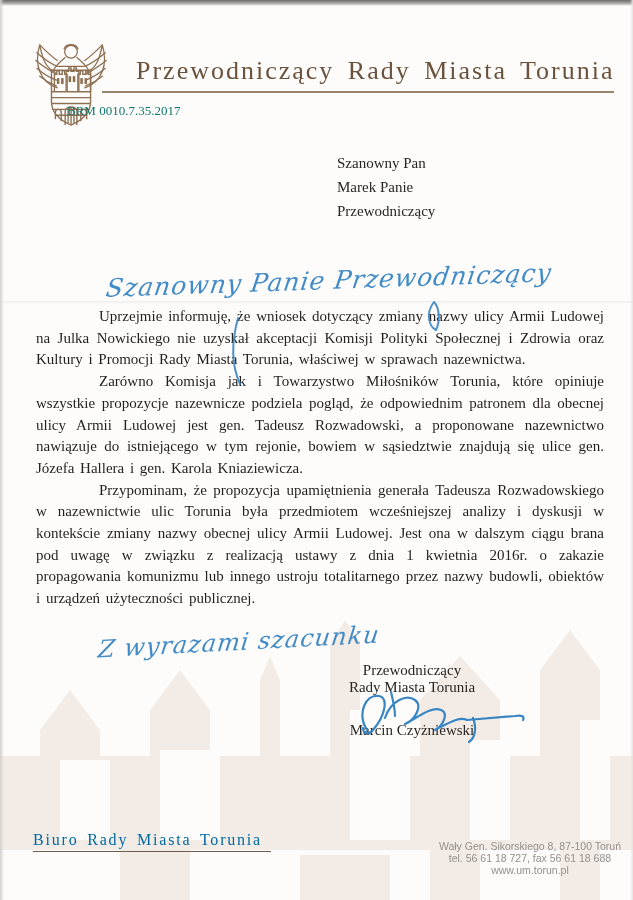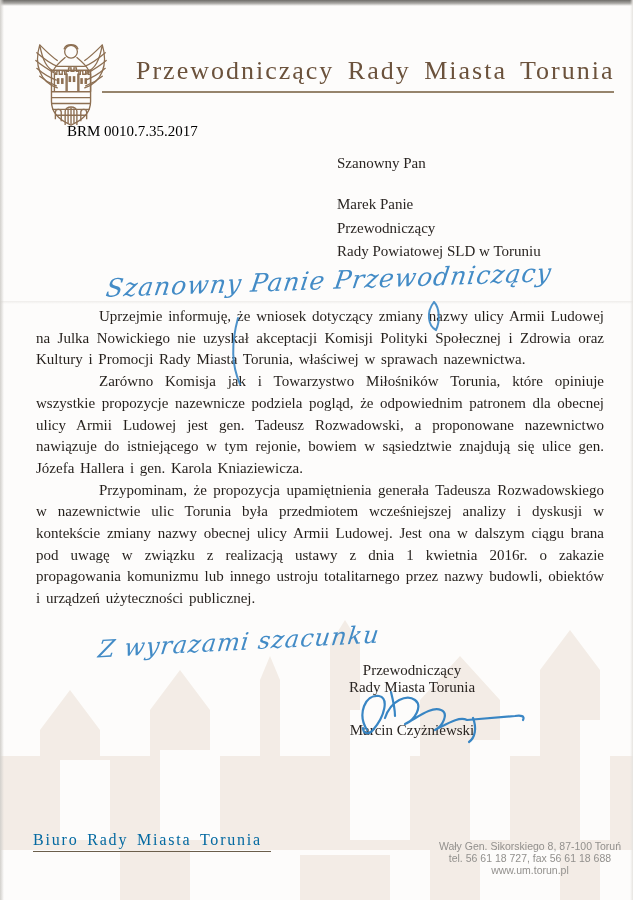--- a/index.html
+++ b/index.html
@@ -29,7 +29,7 @@
     font-size:26px;letter-spacing:2px;word-spacing:5px;color:#6b523c;white-space:nowrap;padding-left:34px;}
   .lh-rule{position:absolute;left:102px;top:91px;width:512px;height:2px;background:#96846c;z-index:2;}
   .lh-date{position:absolute;left:338px;top:93px;font-size:15px;color:#2b2420;z-index:2;}
-  .lh-ref{position:absolute;left:67px;top:123px;font-size:15px;color:#000000;z-index:2;}
+  .lh-ref{position:absolute;left:67px;top:103px;font-size:13px;color:#0f766e;z-index:2;}
 
   
   .recipient{position:absolute;left:337px;top:155px;font-size:15px;color:#2a2522;z-index:2;}

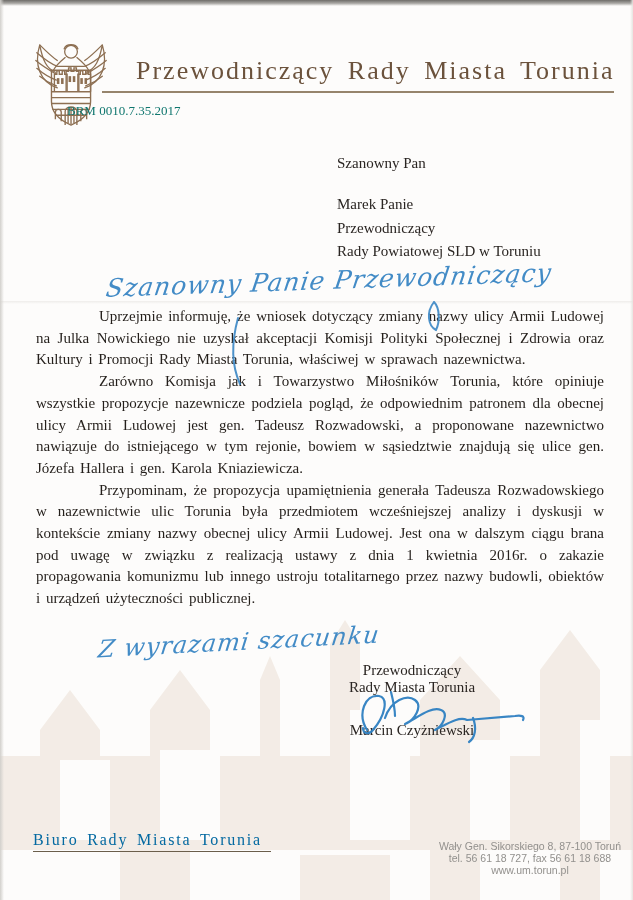--- a/index.html
+++ b/index.html
@@ -33,7 +33,7 @@
 
   
   .recipient{position:absolute;left:337px;top:155px;font-size:15px;color:#2a2522;z-index:2;}
-  .recipient .salut{margin-bottom:21px;}
+  .recipient .salut{margin-bottom:4px;}
   .recipient .line{line-height:23.5px;}
 
   

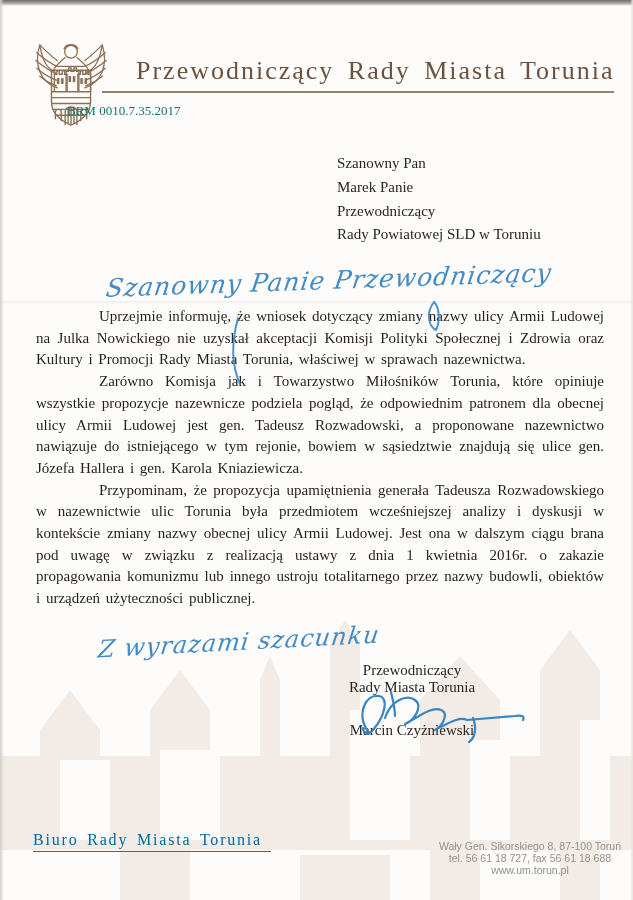--- a/index.html
+++ b/index.html
@@ -137,7 +137,6 @@
     <div class="salut">Szanowny Pan</div>
     <div class="line">Marek Panie</div>
     <div class="line">Przewodniczący</div>
-    <div class="line">Rady Powiatowej SLD w Toruniu</div>
   </section>
 
   <div class="hand greeting">Szanowny Panie Przewodniczący</div>

